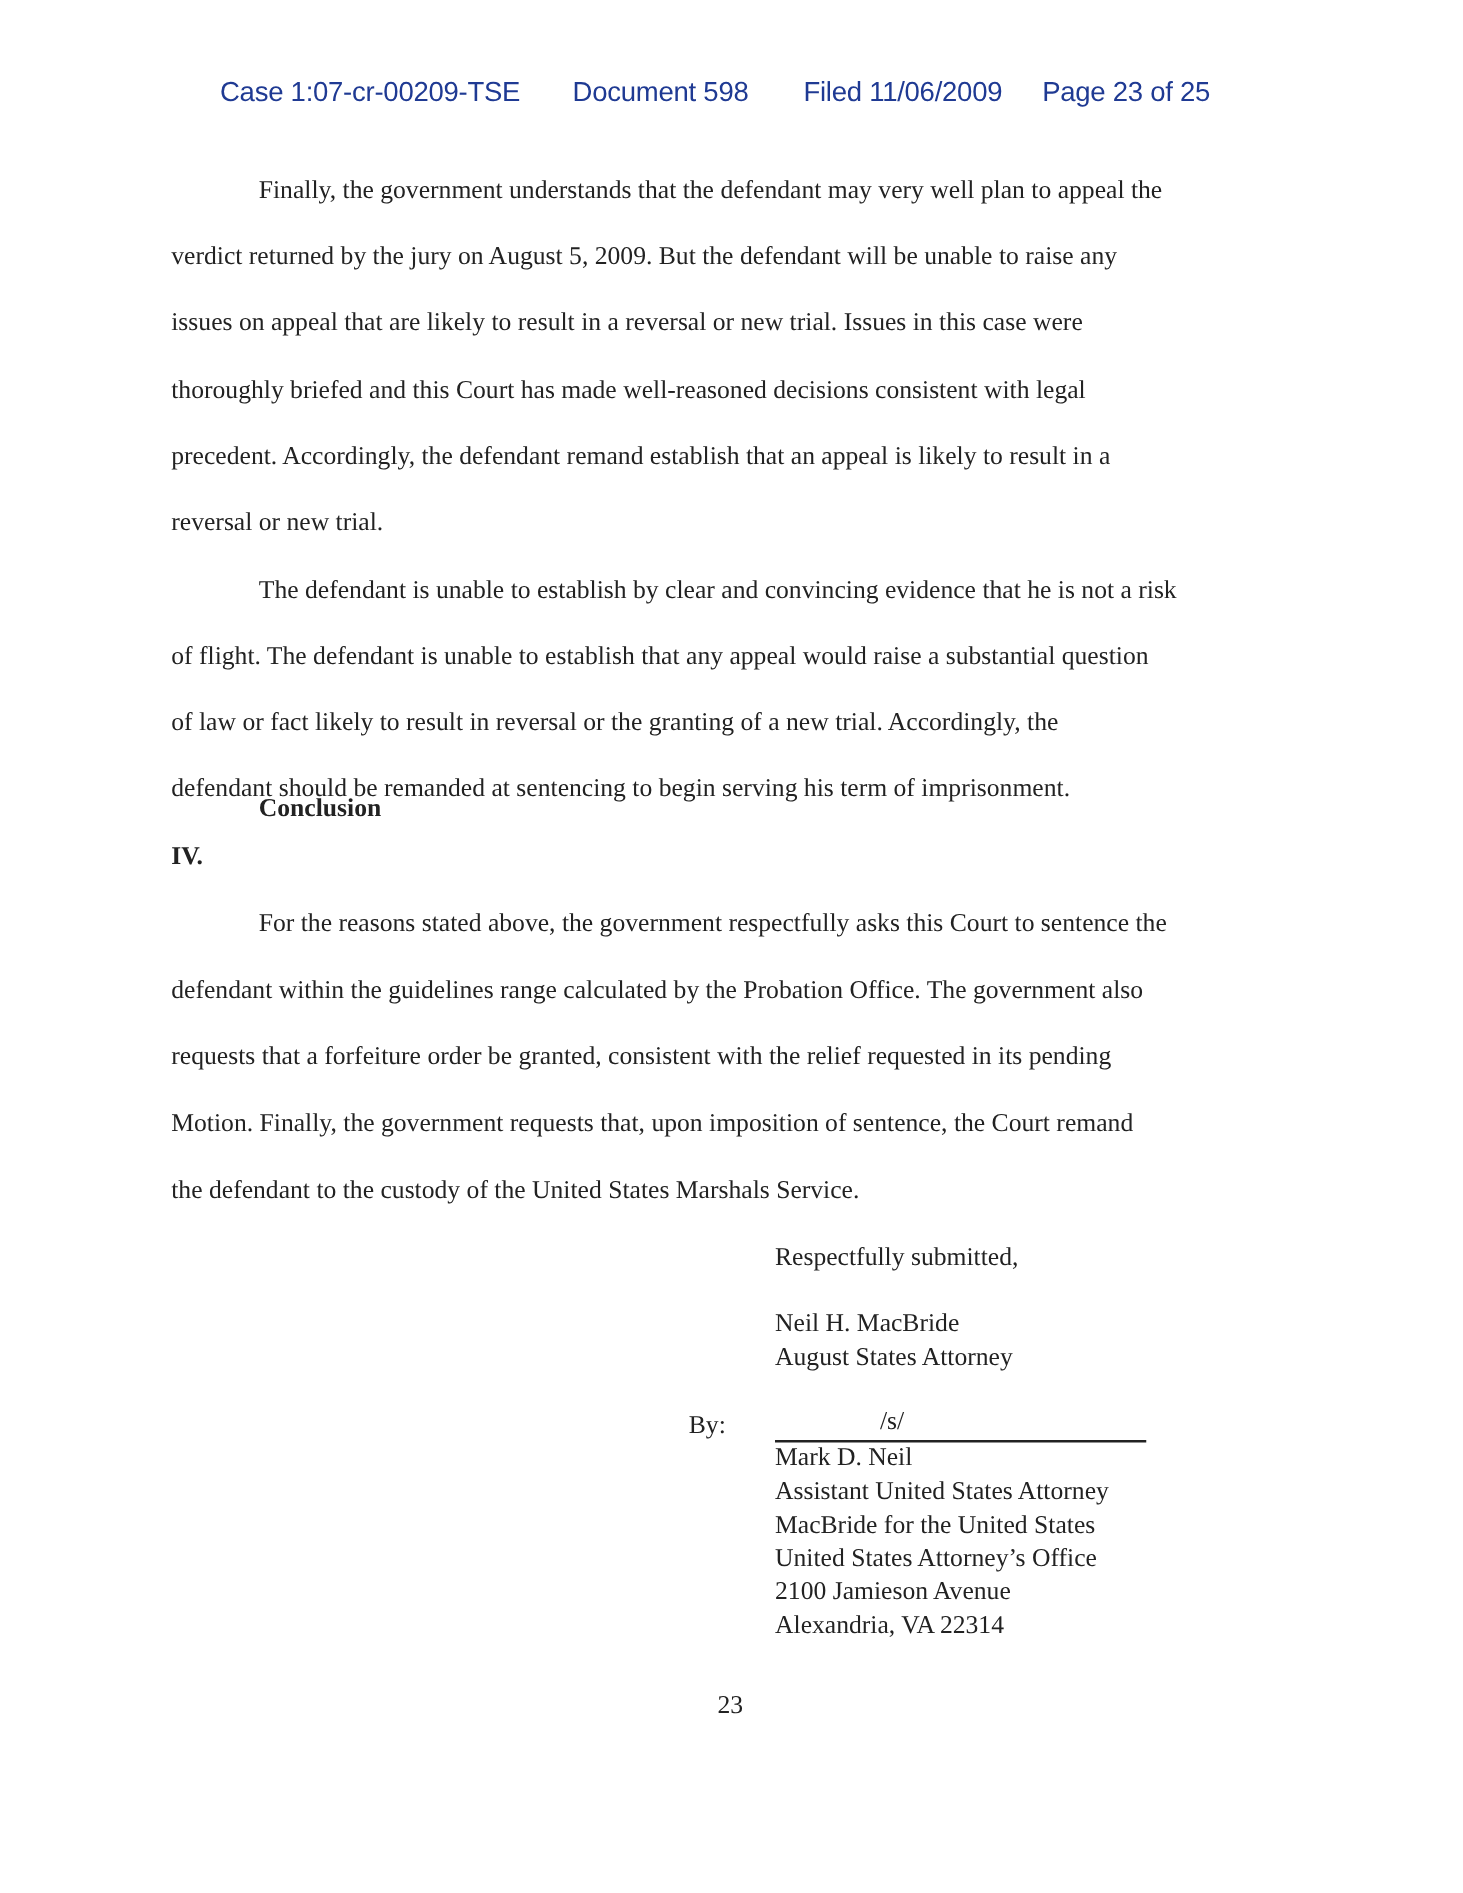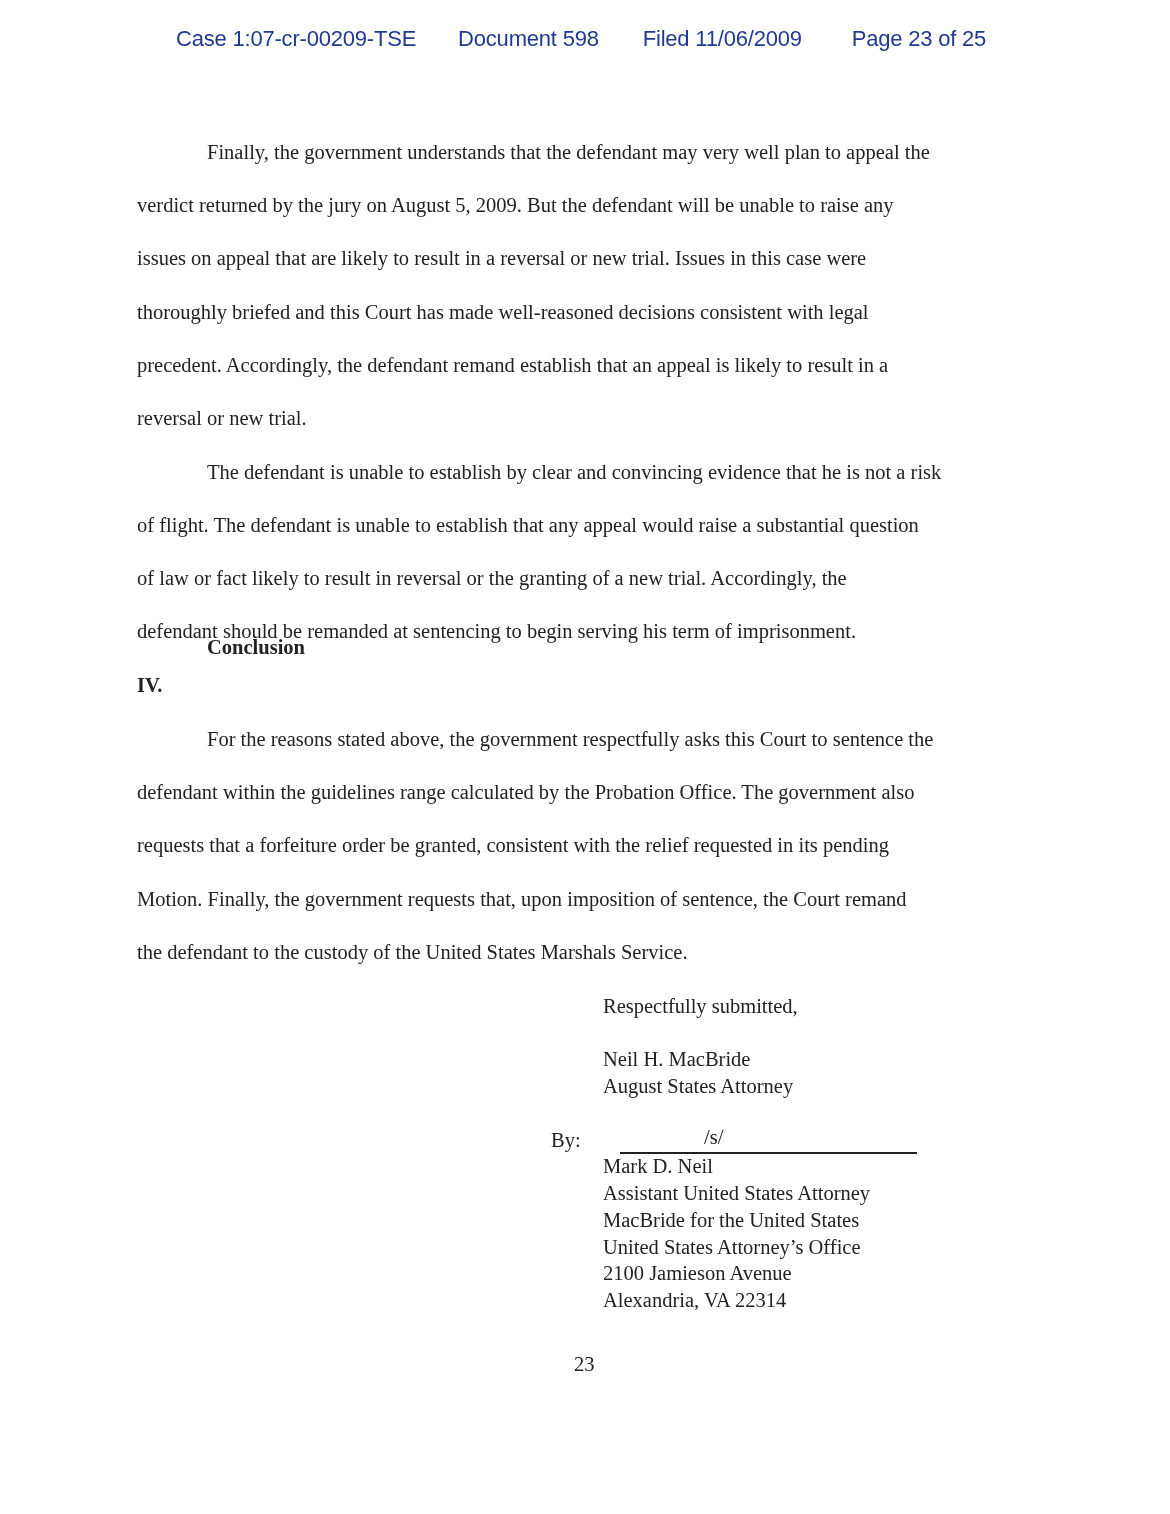--- a/index.html
+++ b/index.html
@@ -11,7 +11,7 @@
   }
   .header span { display: inline-block; }
   .header .sp1 { margin-right: 36px; }
-  .header .sp2 { margin-right: 38px; }
+  .header .sp2 { margin-right: 38px; margin-top: 35px; }
   .header .sp3 { margin-right: 44px; }
   .doc {
     position: absolute; left: 137px; top: 0; width: 900px;

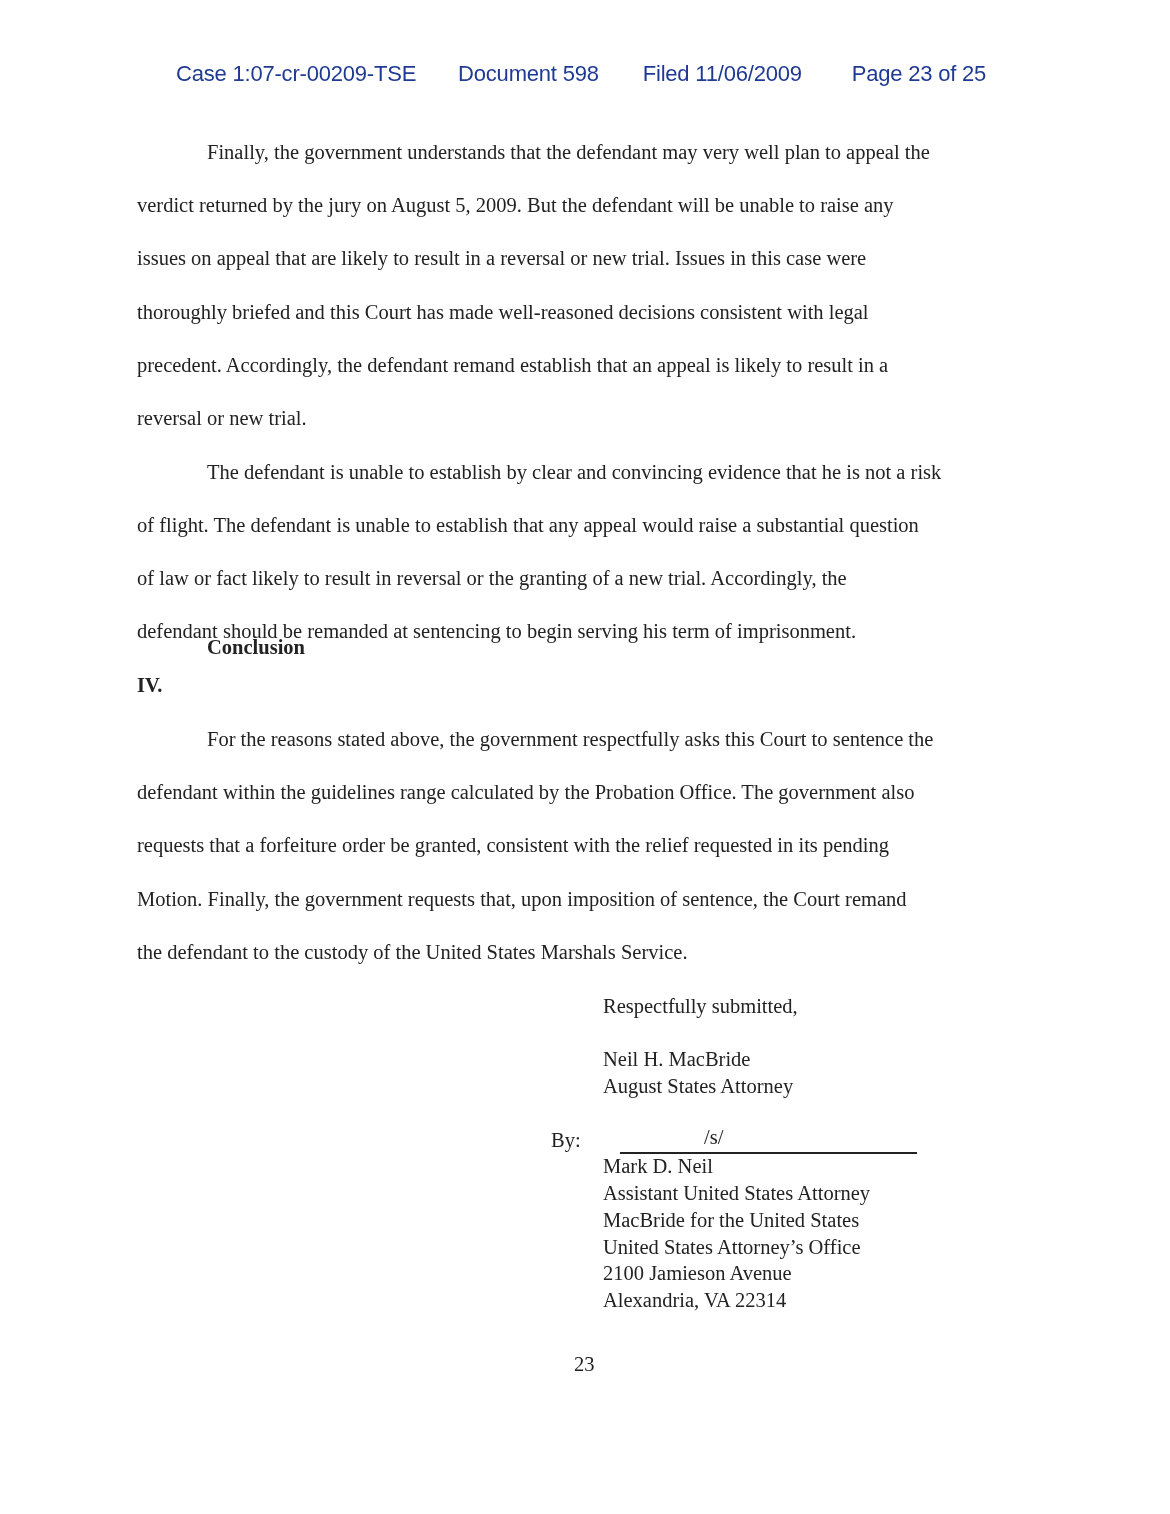--- a/index.html
+++ b/index.html
@@ -12,7 +12,7 @@
   .header span { display: inline-block; }
   .header .sp1 { margin-right: 36px; }
   .header .sp2 { margin-right: 38px; margin-top: 35px; }
-  .header .sp3 { margin-right: 44px; }
+  .header .sp3 { margin-right: 26px; }
   .doc {
     position: absolute; left: 137px; top: 0; width: 900px;
     font-family: "Liberation Serif", serif; font-size: 20.5px; color: #222;

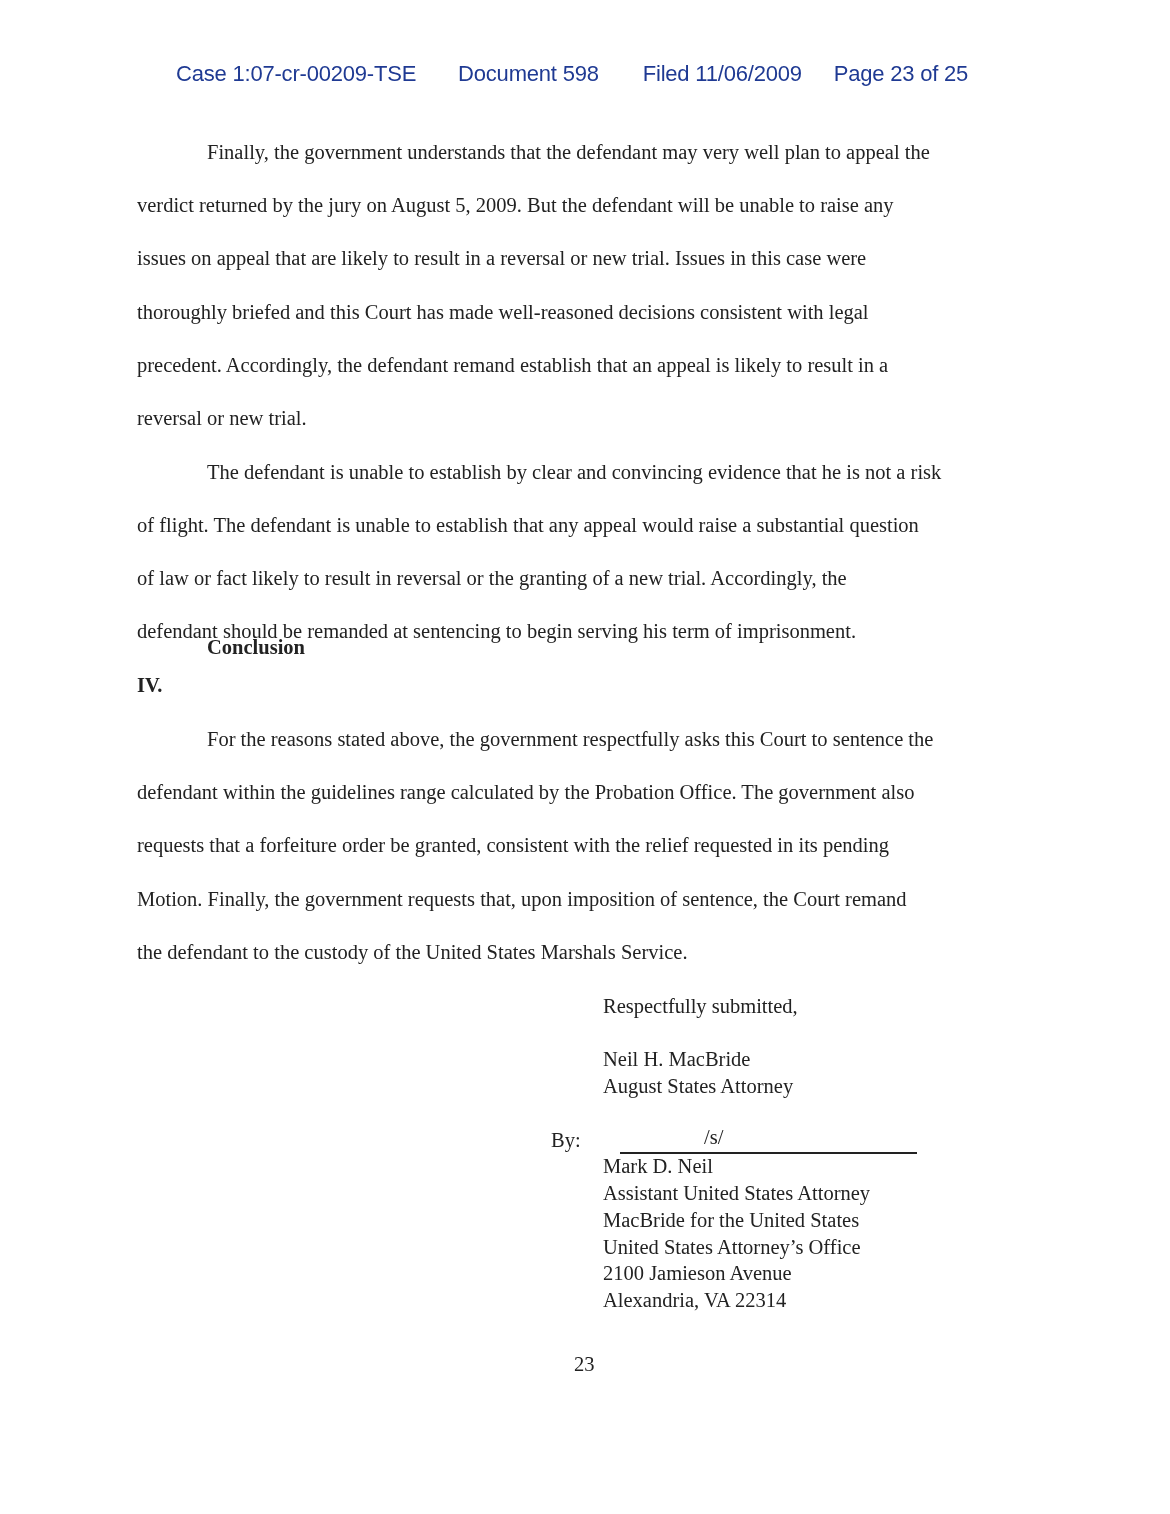--- a/index.html
+++ b/index.html
@@ -20,7 +20,7 @@
   .line { position: absolute; left: 0; white-space: nowrap; }
   .indent { left: 70px; }
   .heading { font-weight: bold; }
-  .sig { position: absolute; left: 466px; white-space: nowrap; }
+  .sig { position: absolute; left: 483px; white-space: nowrap; }
   .by { position: absolute; left: 414px; white-space: nowrap; }
   .sigline {
     position: absolute; left: 483px; width: 297px; border-bottom: 2px solid #222;

